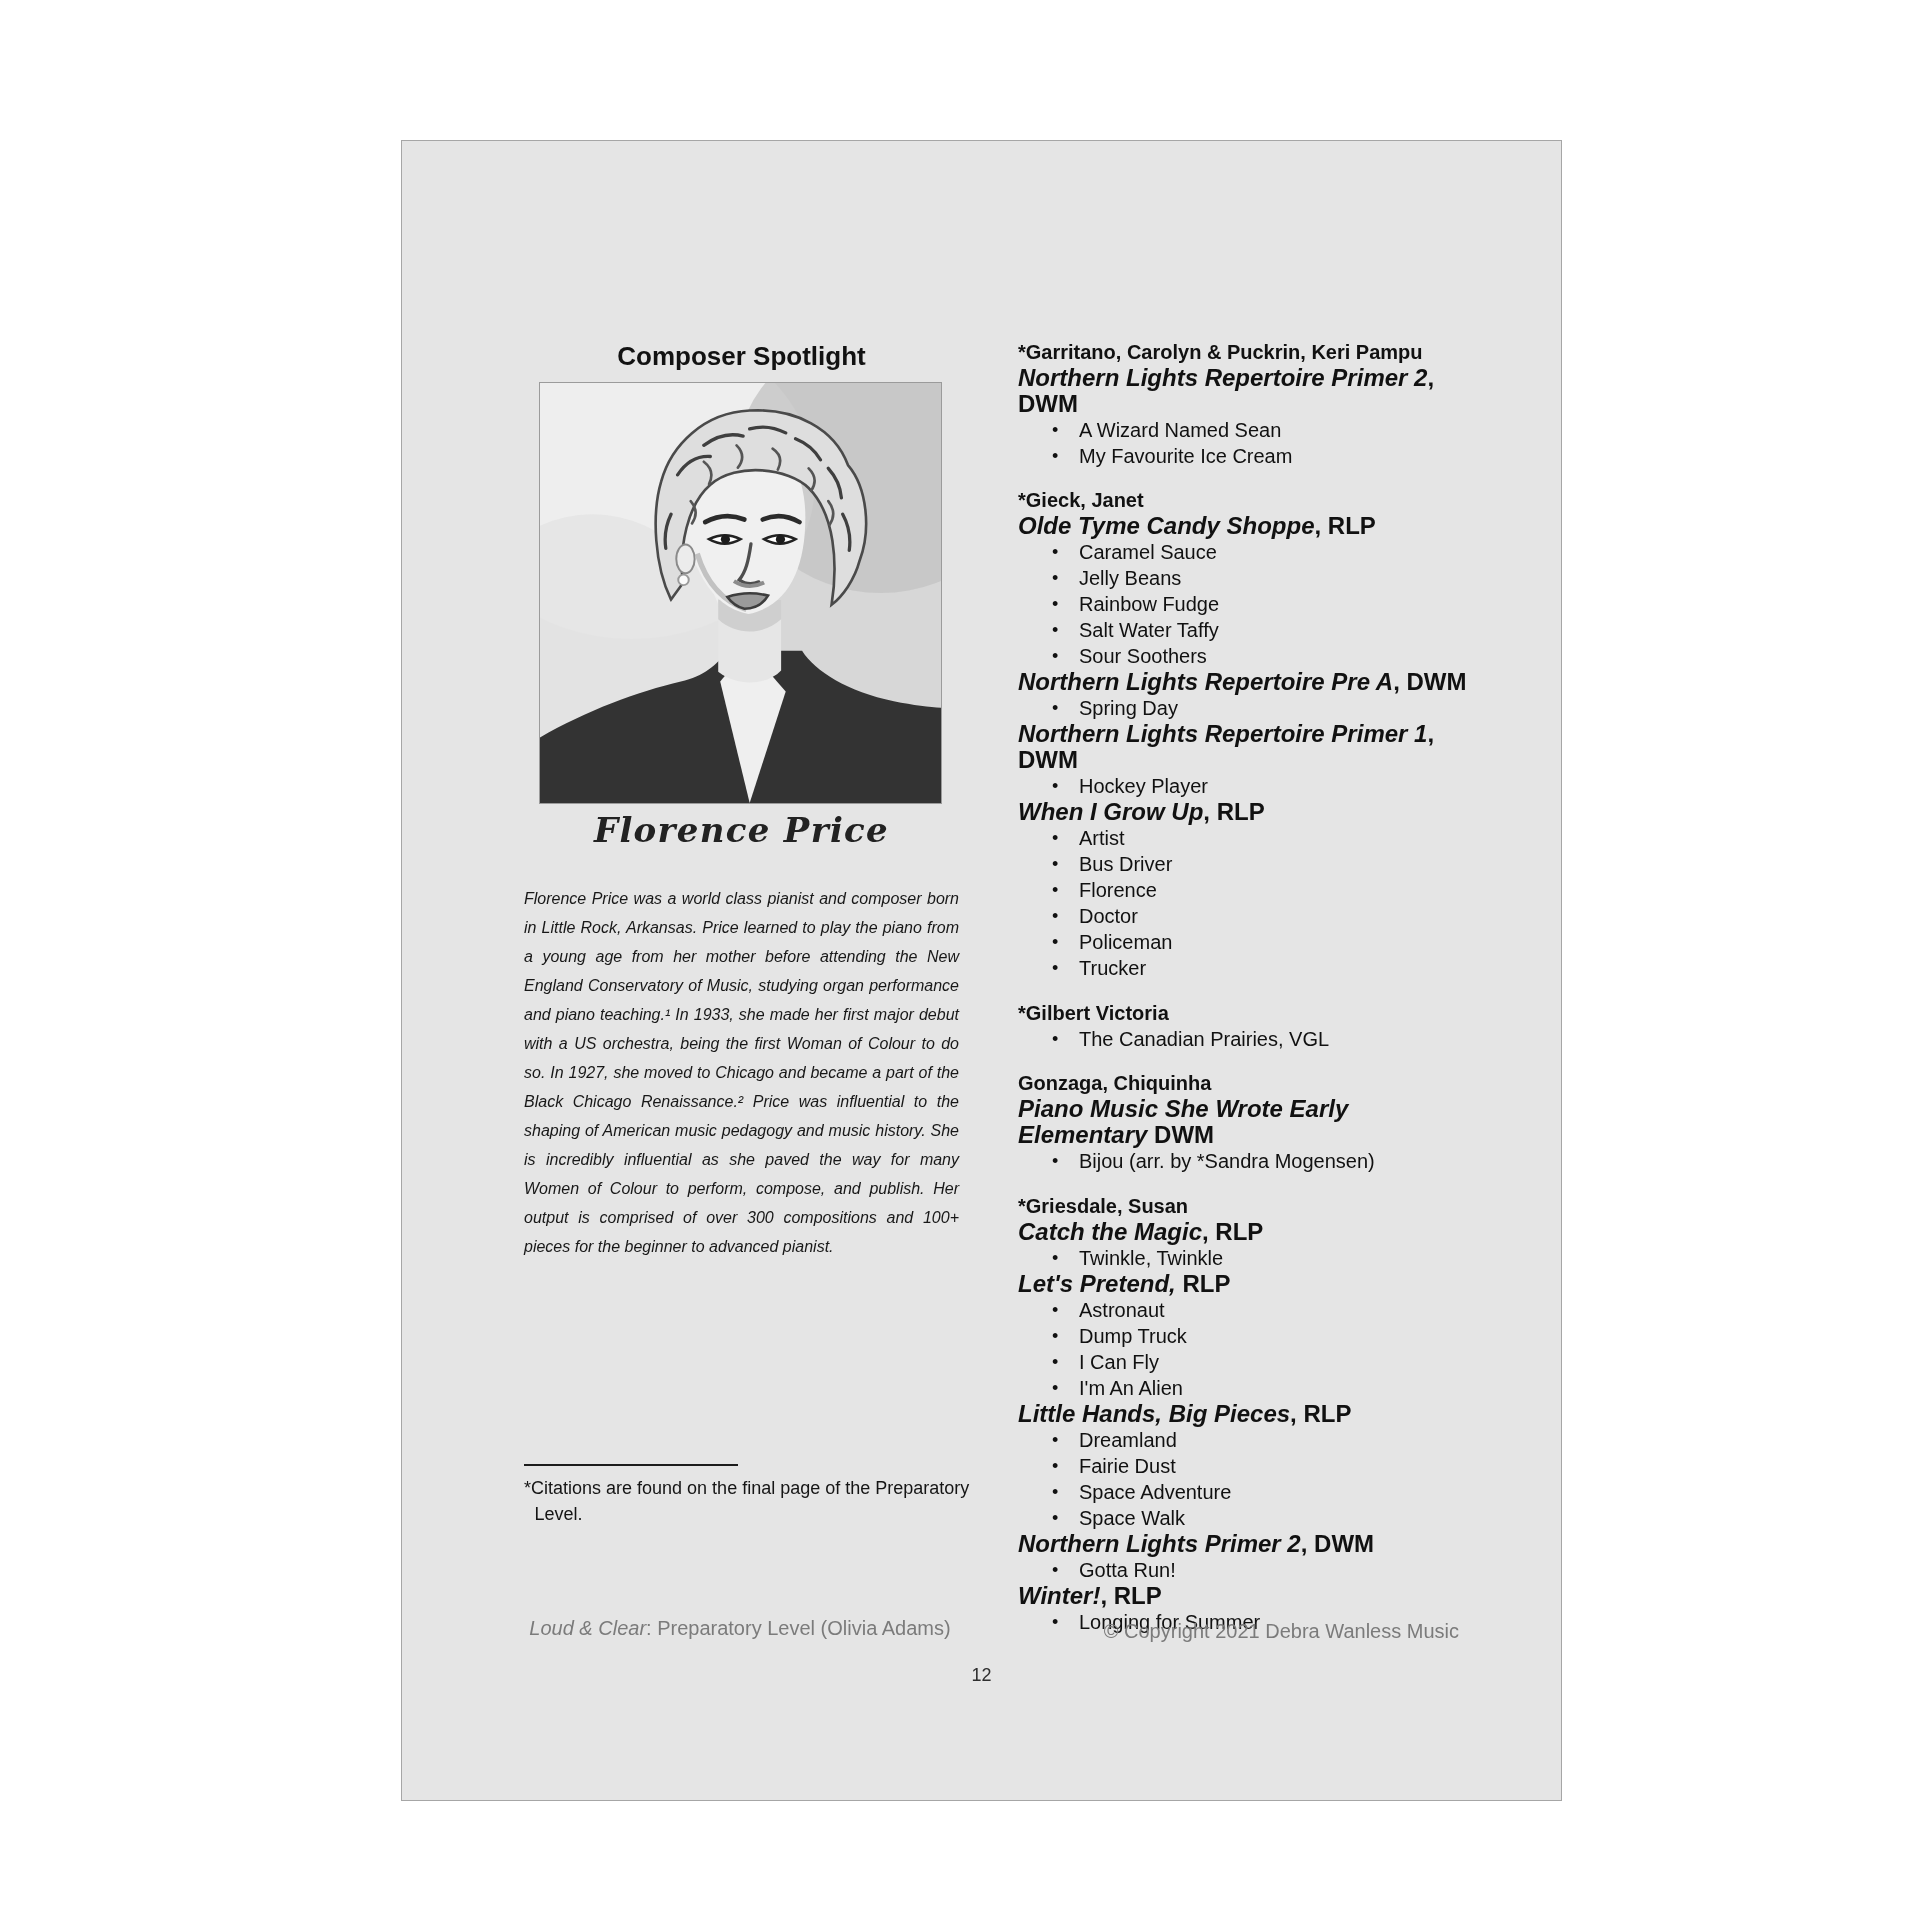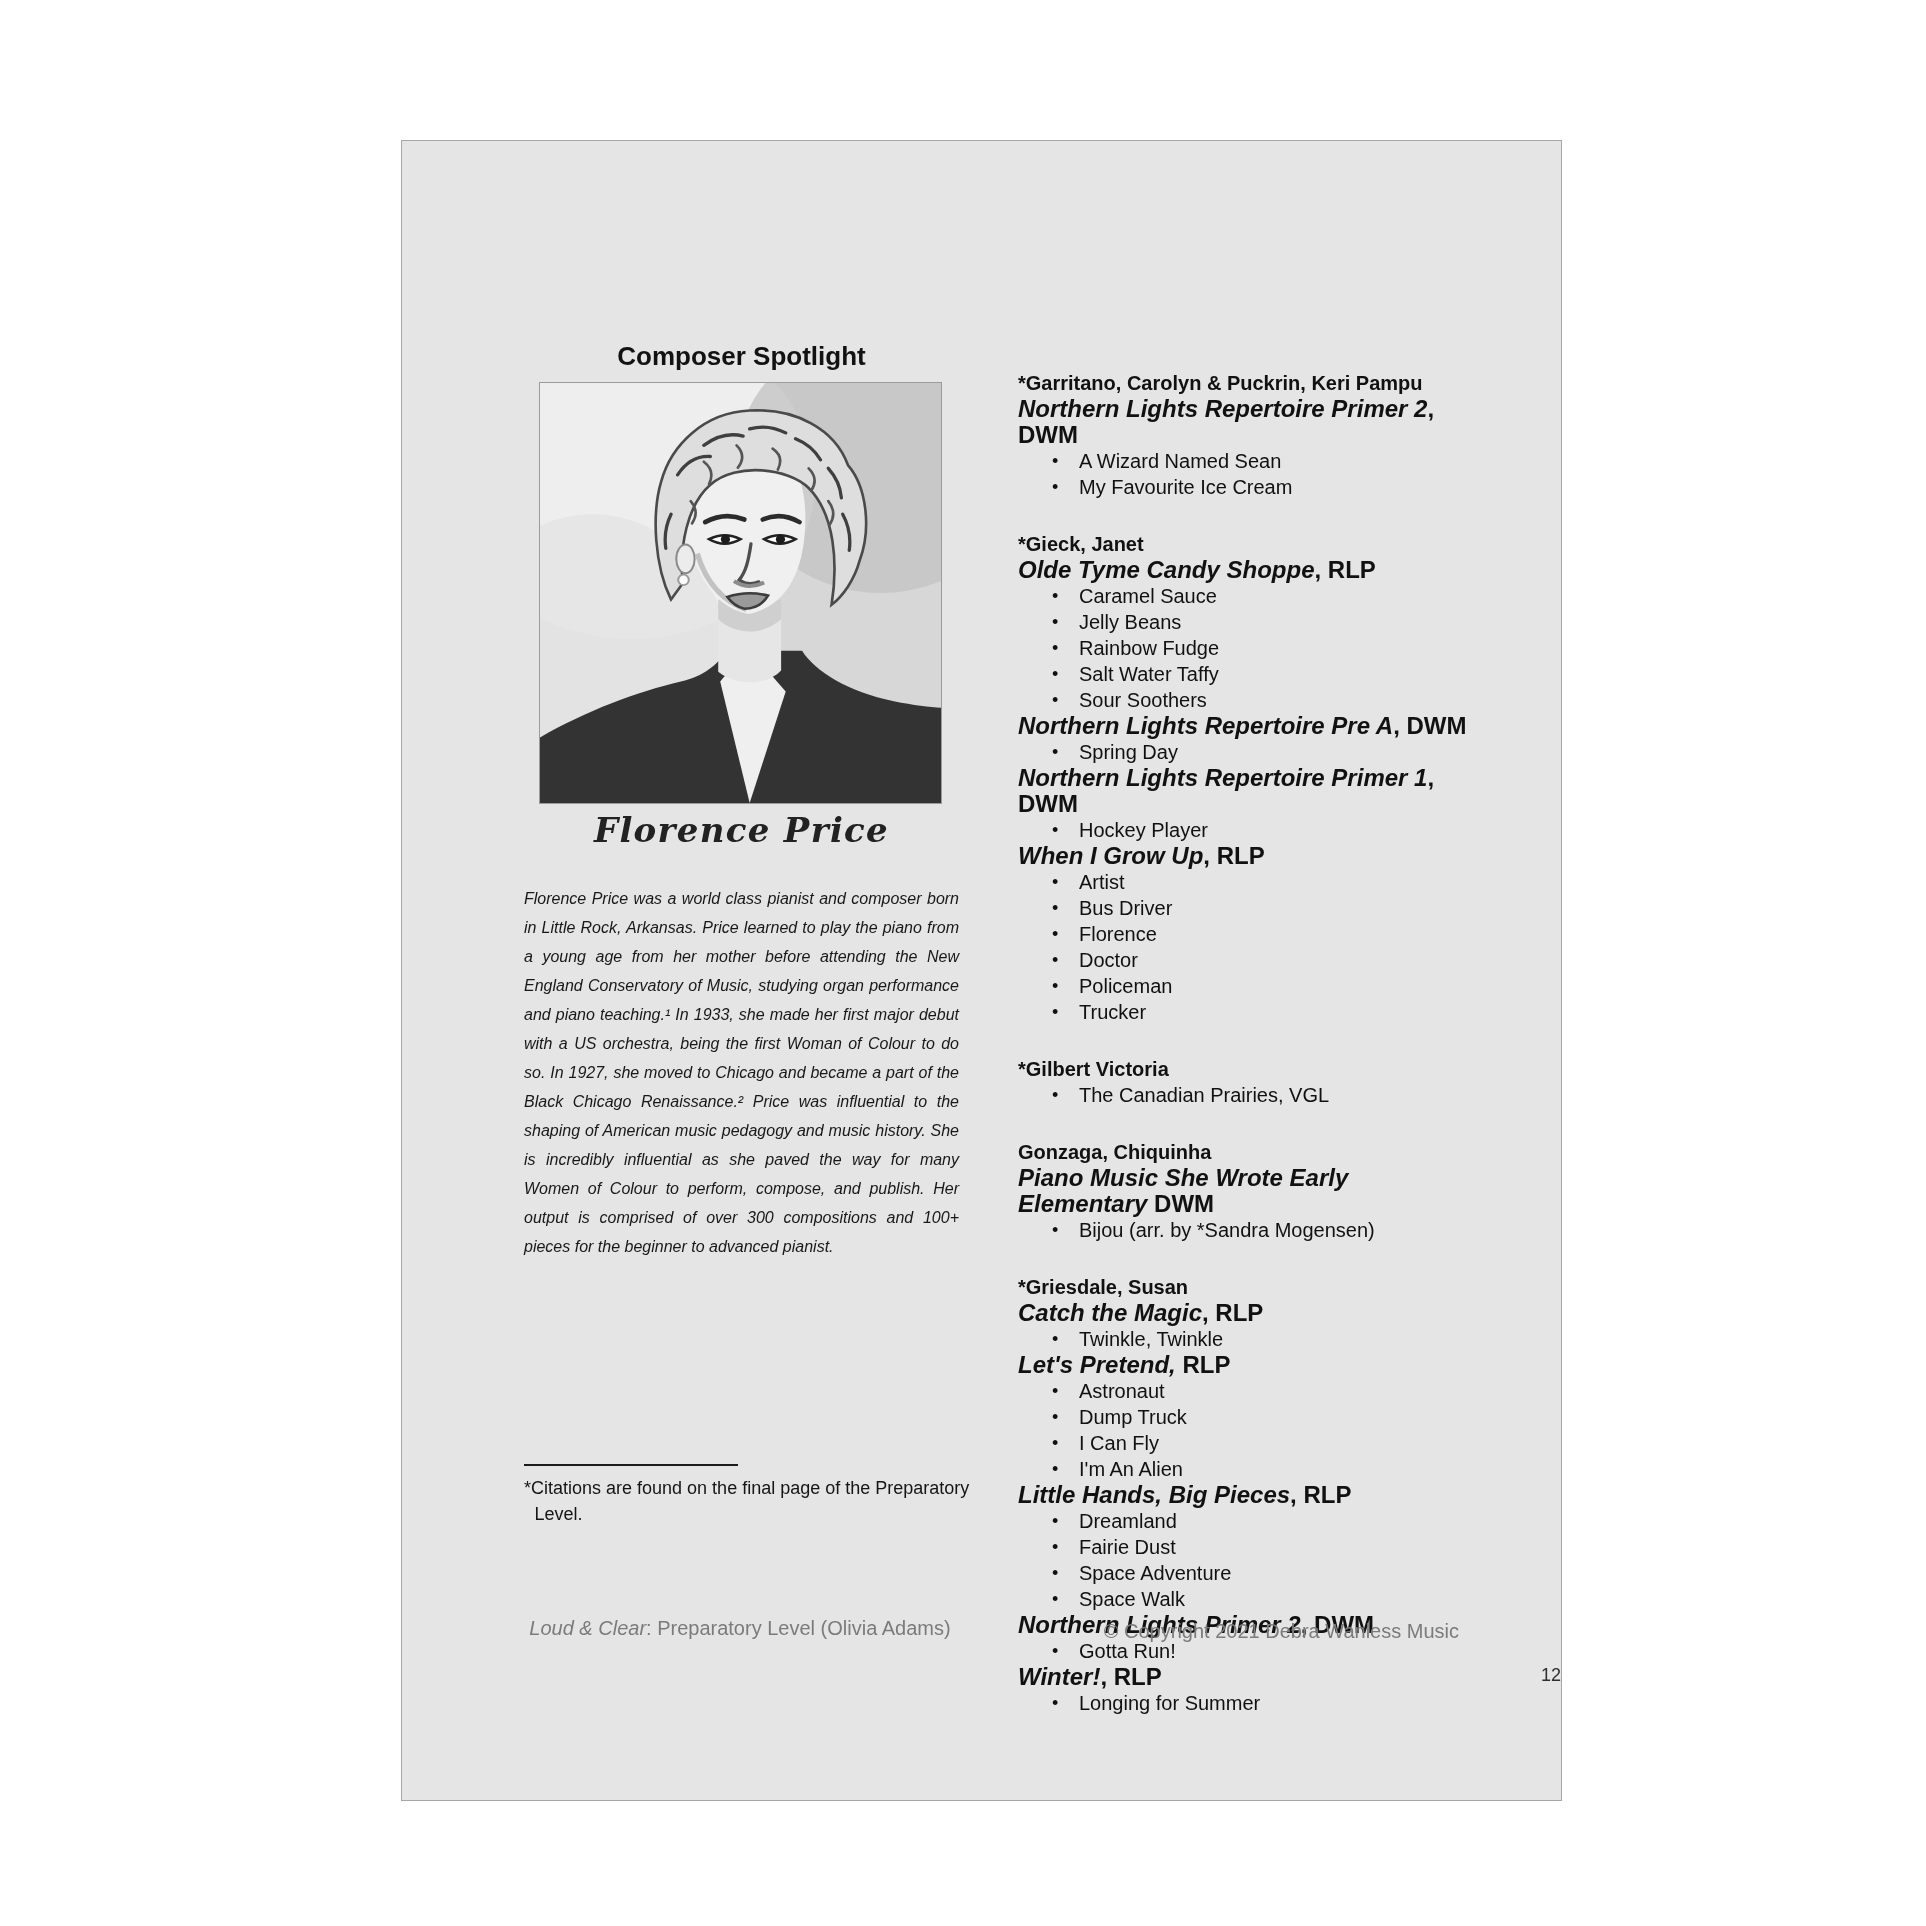--- a/index.html
+++ b/index.html
@@ -82,7 +82,7 @@
     left: 616px; top: 198px;
     width: 455px;
   }
-  .group { margin-bottom: 18.4px; margin-top: 31px; }
+  .group { margin-bottom: 18.4px; }
   .group-header {
     font-weight: bold;
     font-size: 20px;

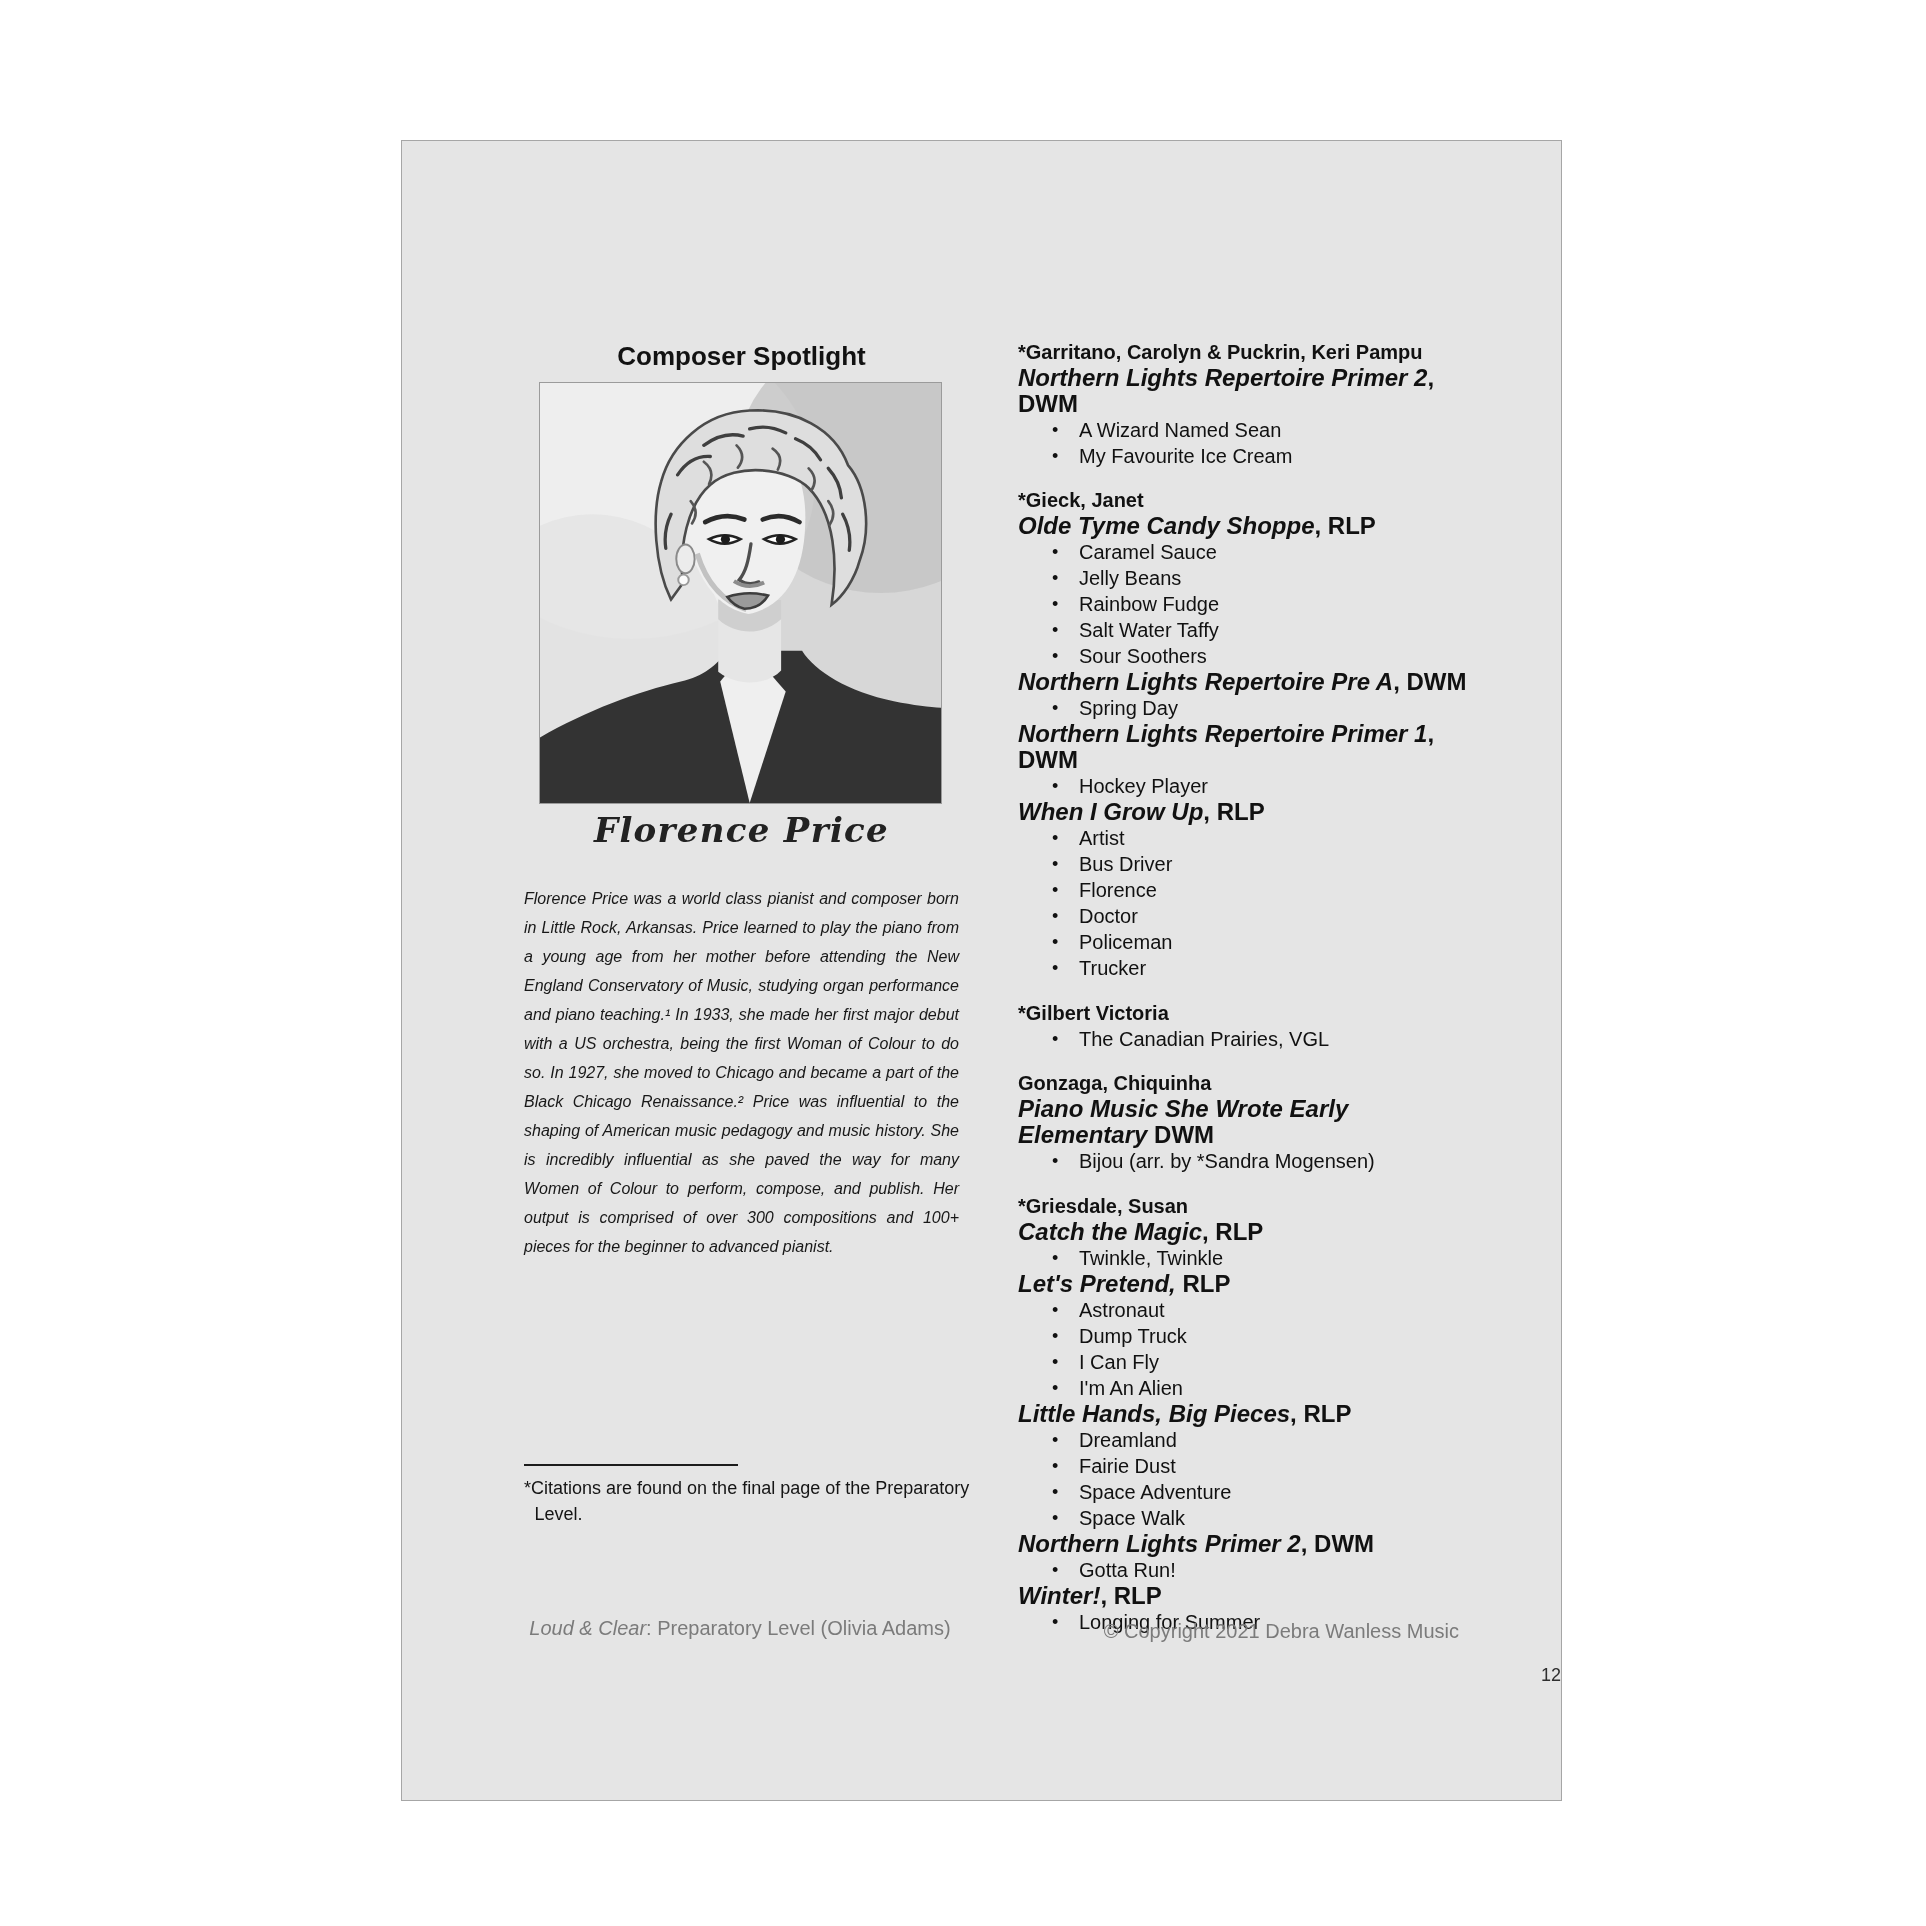--- a/index.html
+++ b/index.html
@@ -122,7 +122,7 @@
     position: absolute;
     left: 0; top: 1524px;
     width: 100%;
-    text-align: right;
+    text-align: center;
     font-size: 18px;
     color: #2e2e2e;
   }

